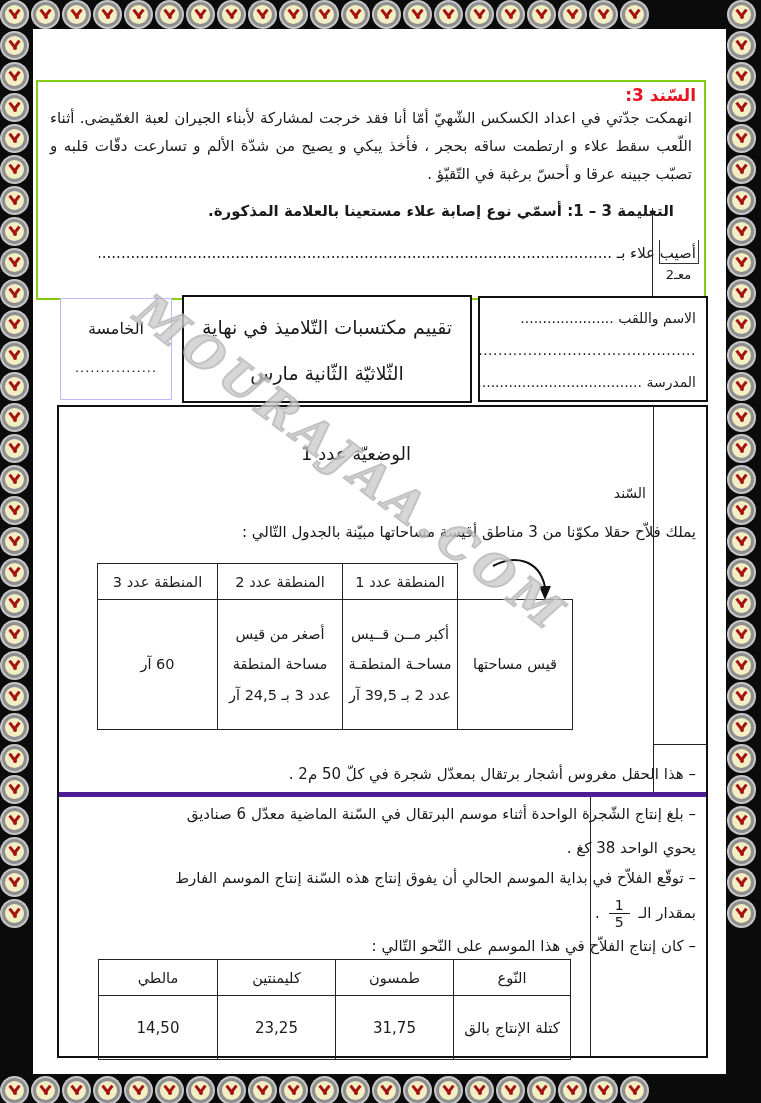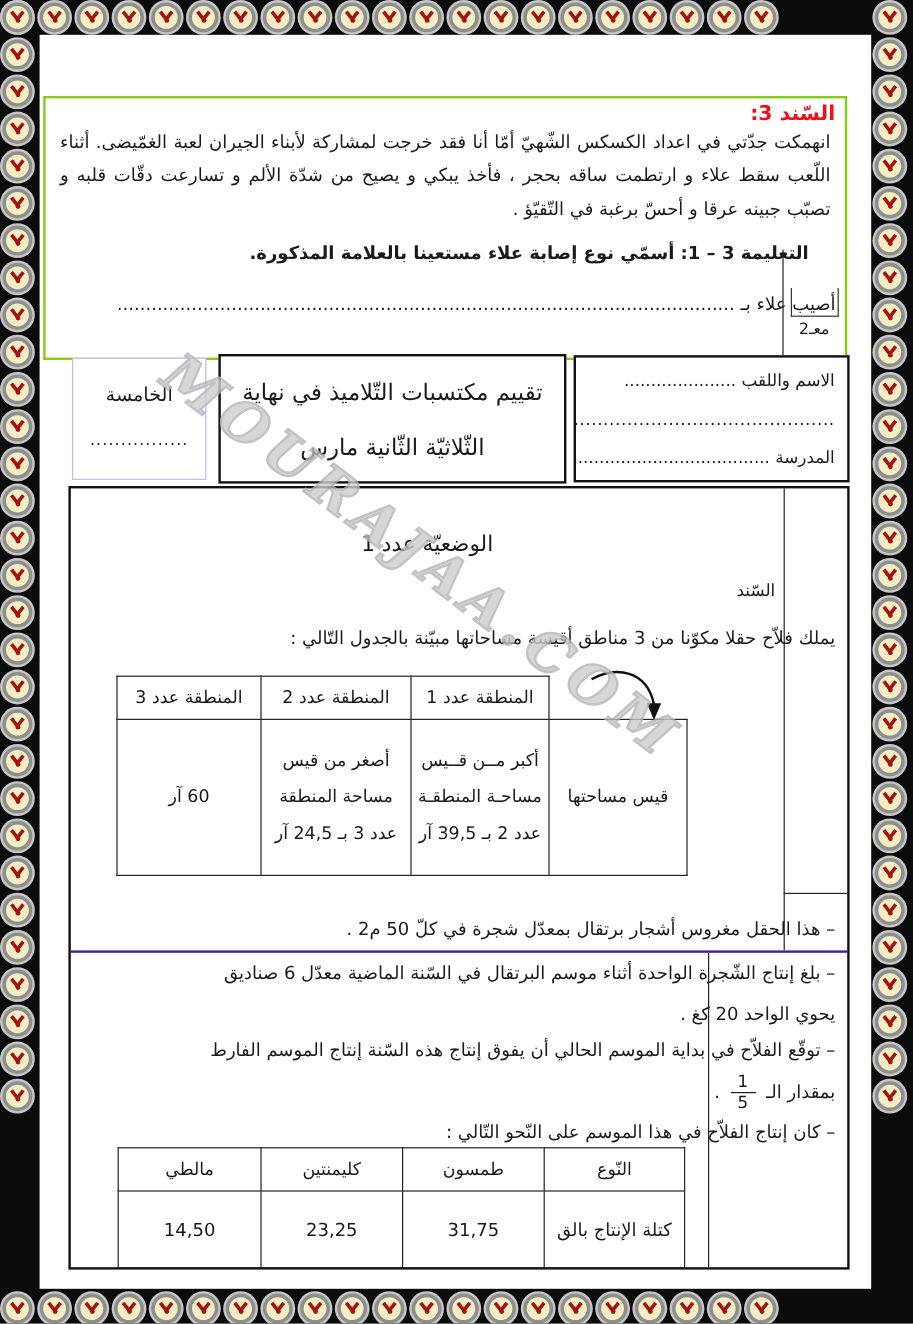--- a/index.html
+++ b/index.html
@@ -52,7 +52,7 @@
   
   .mainbox { left: 57px; top: 405px; width: 651px; height: 653px; border: 2px solid #111; z-index: 2; background: #fff; }
   .sectionA { position: relative; height: 385px; }
-  .sectionB { position: relative; height: 264px; border-top: 2px solid #4c1d95; }
+  .sectionB { position: relative; height: 264px; border-top: 5px solid #4c1d95; }
   .scorecolA { position: absolute; right: 0; top: 0; height: 100%; width: 53px; border-left: 1px solid #222; }
   .scorecellA { position: absolute; right: 0; top: 337px; width: 53px; border-top: 1px solid #222; height: 0; }
   .scorecolB { position: absolute; right: 0; top: 0; height: 100%; width: 116px; border-left: 1px solid #222; }

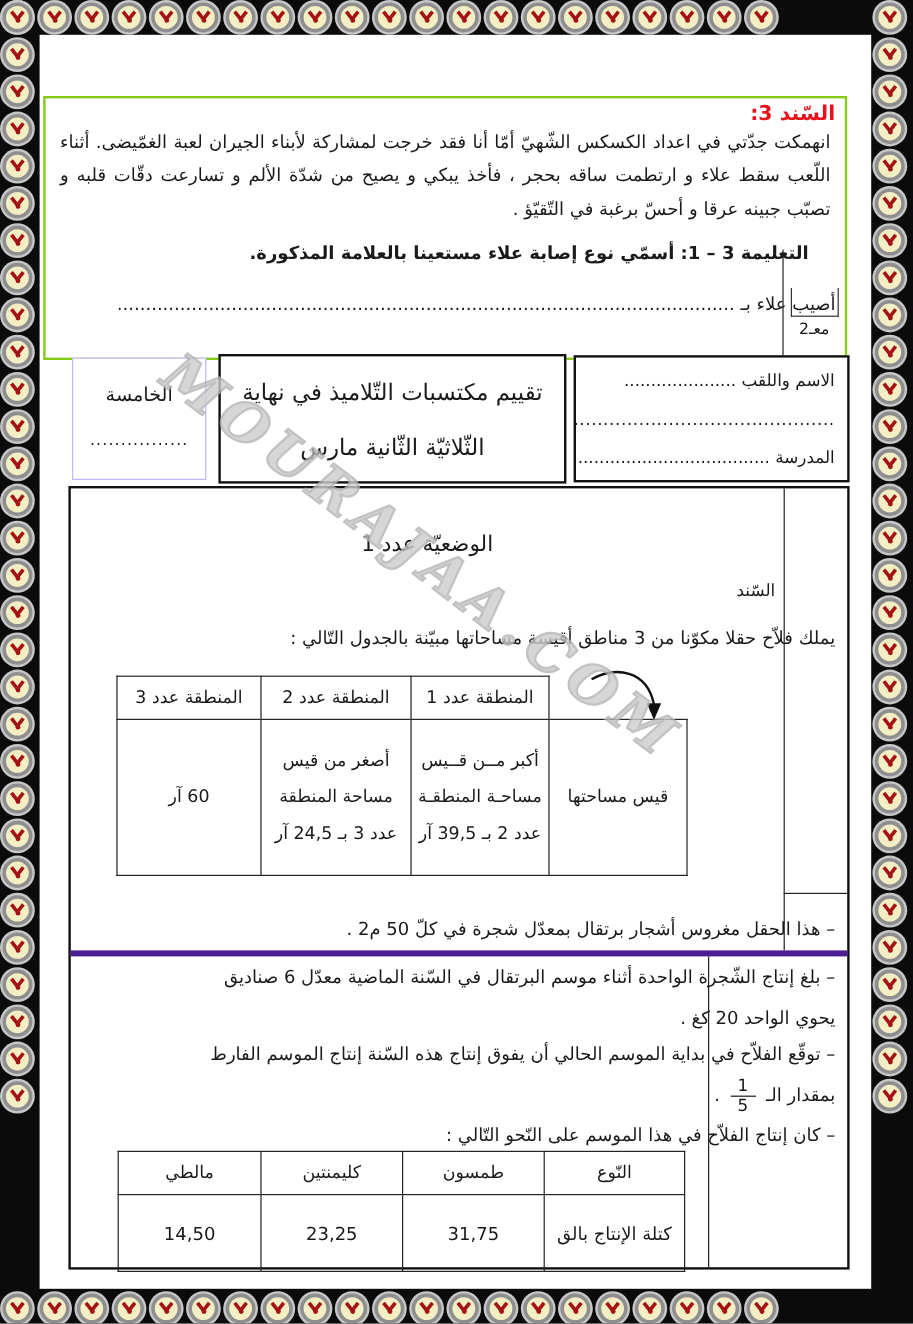--- a/index.html
+++ b/index.html
@@ -159,7 +159,7 @@
     <div class="scorecolB"></div>
 
     <div class="abs bline" style="top:8px">– بلغ إنتاج الشّجرة الواحدة أثناء موسم البرتقال في السّنة الماضية معدّل 6 صناديق</div>
-    <div class="abs bline" style="top:42px">يحوي الواحد 20 كغ .</div>
+    <div class="abs bline" style="top:42px">يحوي الواحد 38 كغ .</div>
     <div class="abs bline" style="top:72px">– توقّع الفلاّح في بداية الموسم الحالي أن يفوق إنتاج هذه السّنة إنتاج الموسم الفارط</div>
     <div class="abs bline" style="top:100px">
       <span>بمقدار الـ</span>

